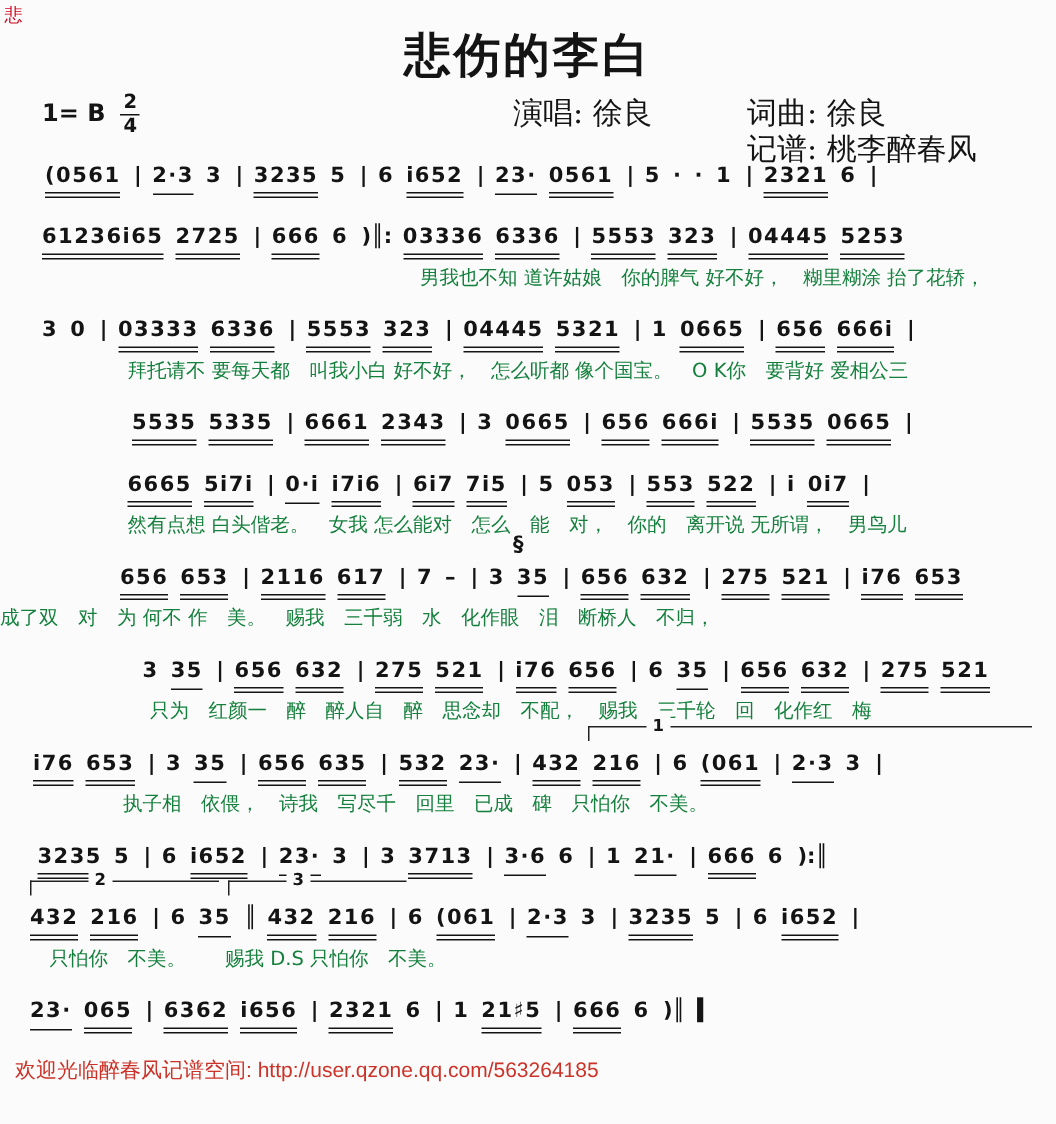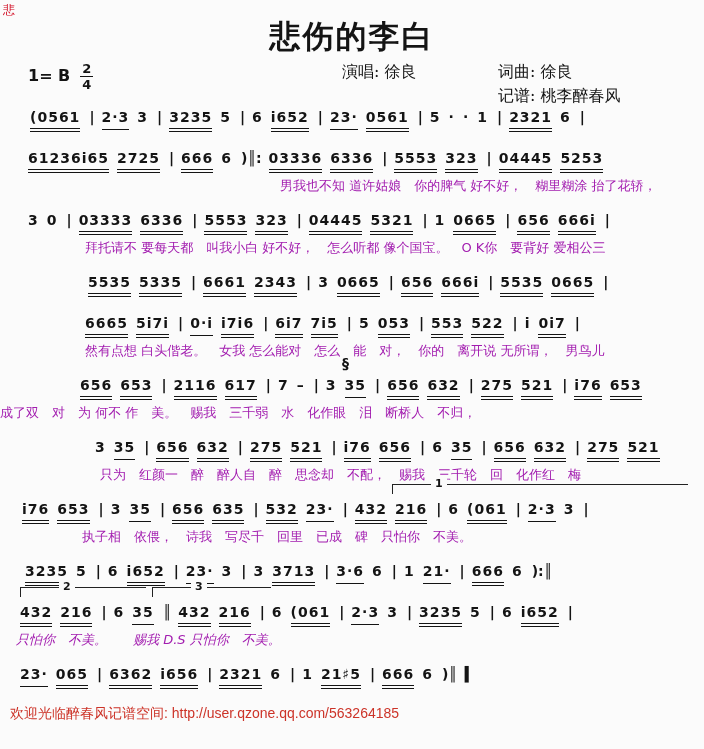--- a/index.html
+++ b/index.html
@@ -19,7 +19,7 @@
   .frac{display:inline-block;vertical-align:middle;text-align:center;margin-left:10px;line-height:1;}
   .frac .num{display:block;font-size:13px;font-weight:bold;border-bottom:1.5px solid #141414;padding:0 2px 1px 2px;}
   .frac .den{display:block;font-size:13px;font-weight:bold;padding-top:1px;}
-  .credit{position:absolute;font-size:16px;font-family:"DejaVu Serif","Liberation Serif",serif;white-space:nowrap;}
+  .credit{position:absolute;font-size:20px;font-family:"DejaVu Serif","Liberation Serif",serif;white-space:nowrap;}
   .c1{left:342px;top:62px;}
   .c2{left:498px;top:62px;}
   .c3{left:498px;top:86px;}

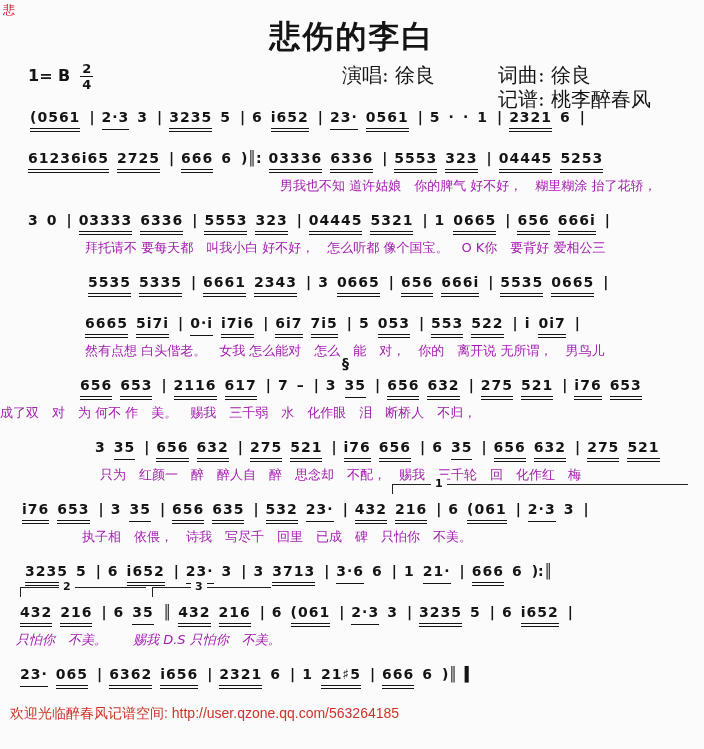--- a/index.html
+++ b/index.html
@@ -31,7 +31,7 @@
   .tok.u1{border-bottom:1.5px solid #141414;padding-bottom:2px;line-height:19px;}
   .tok.u2{border-bottom:4px double #141414;padding-bottom:1px;line-height:19px;}
   .tok.bar{letter-spacing:0;margin:0 7px 0 1px;}
-  .lyrics{font-size:13px;line-height:17px;margin-top:4px;white-space:pre;color:#a21caf;}
+  .lyrics{font-size:13px;line-height:17px;margin-top:4px;white-space:pre;color:#15803d;}
   .volta{position:absolute;top:-12px;height:9px;border-top:1.5px solid #222;border-left:1.5px solid #222;}
   .vlabel{position:absolute;top:-8px;left:38px;background:#fbfbfb;padding:0 4px;font-size:11px;font-weight:bold;line-height:14px;}
   .segno{position:absolute;top:-17px;font-size:14px;font-weight:bold;}

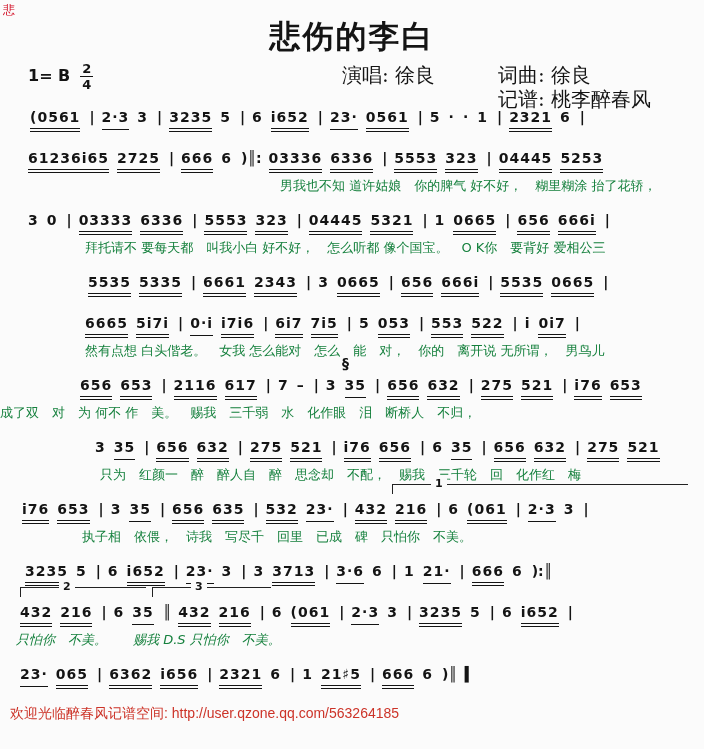--- a/index.html
+++ b/index.html
@@ -99,7 +99,7 @@
         <span class="vlabel">3</span>
       </div>
       <div class="notes" style="padding-left: 20px;"><span class="tok u2">432</span><span class="tok u2">216</span><span class="tok bar">|</span><span class="tok">6</span><span class="tok u1">35</span><span class="tok bar">║</span><span class="tok u2">432</span><span class="tok u2">216</span><span class="tok bar">|</span><span class="tok">6</span><span class="tok u2">(061</span><span class="tok bar">|</span><span class="tok u1">2·3</span><span class="tok">3</span><span class="tok bar">|</span><span class="tok u2">3235</span><span class="tok">5</span><span class="tok bar">|</span><span class="tok">6</span><span class="tok u2">i652</span><span class="tok bar">|</span></div>
-      <div class="lyrics" style="padding-left: 16px; font-style: italic;">只怕你　不美。　　赐我 D.S 只怕你　不美。</div>
+      <div class="lyrics" style="padding-left: 33px;">只怕你　不美。　　赐我 D.S 只怕你　不美。</div>
     </div>
     <div class="line">
       <div class="notes" style="padding-left: 20px;"><span class="tok u1">23·</span><span class="tok u2">065</span><span class="tok bar">|</span><span class="tok u2">6362</span><span class="tok u2">i656</span><span class="tok bar">|</span><span class="tok u2">2321</span><span class="tok">6</span><span class="tok bar">|</span><span class="tok">1</span><span class="tok u2">21♯5</span><span class="tok bar">|</span><span class="tok u2">666</span><span class="tok">6</span><span class="tok bar">)║</span><span class="tok bar">▍</span></div>

